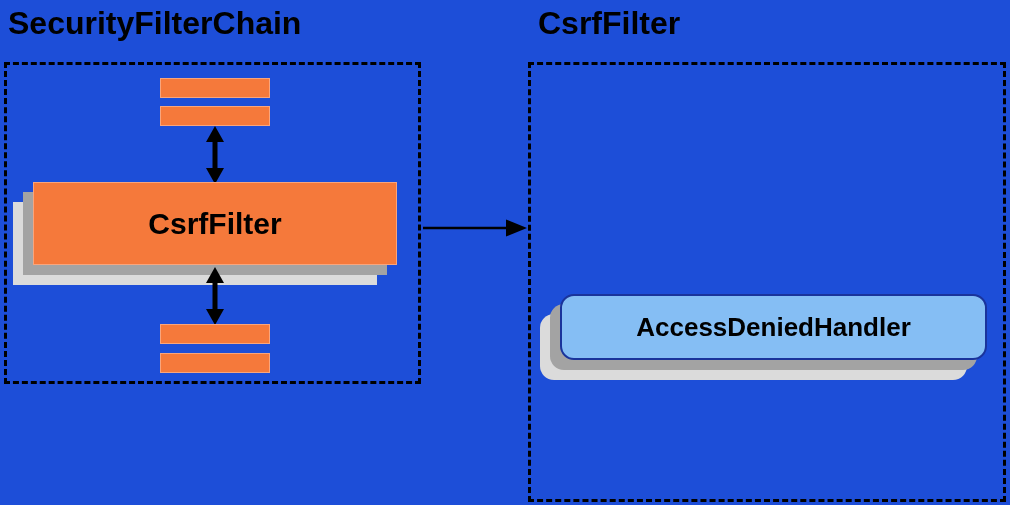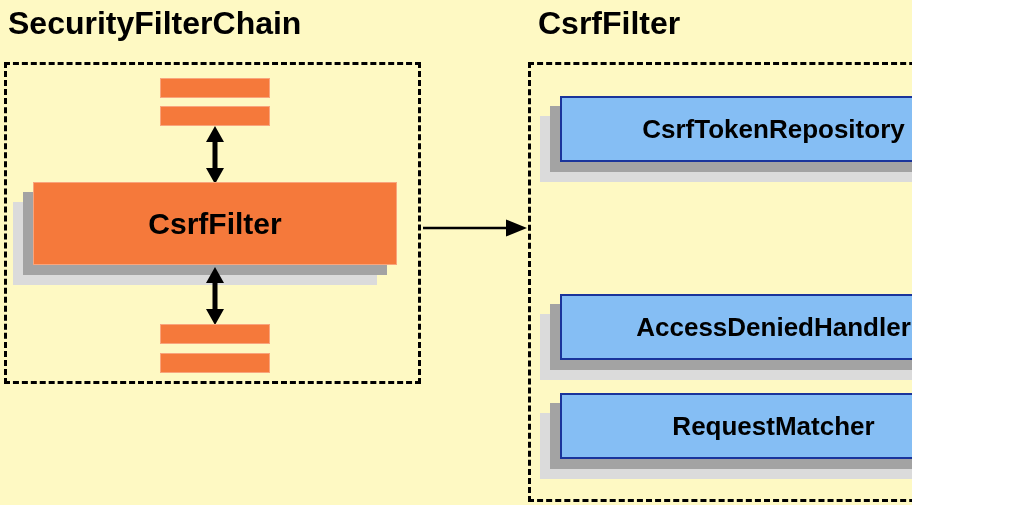--- a/index.html
+++ b/index.html
@@ -10,9 +10,9 @@
   }
   .stage {
     position: relative;
-    width: 912px;
+    width: 1010px;
     height: 505px;
-    background: #fef9c3;
+    background: #1d4ed8;
     overflow: hidden;
     color: #000000;
   }

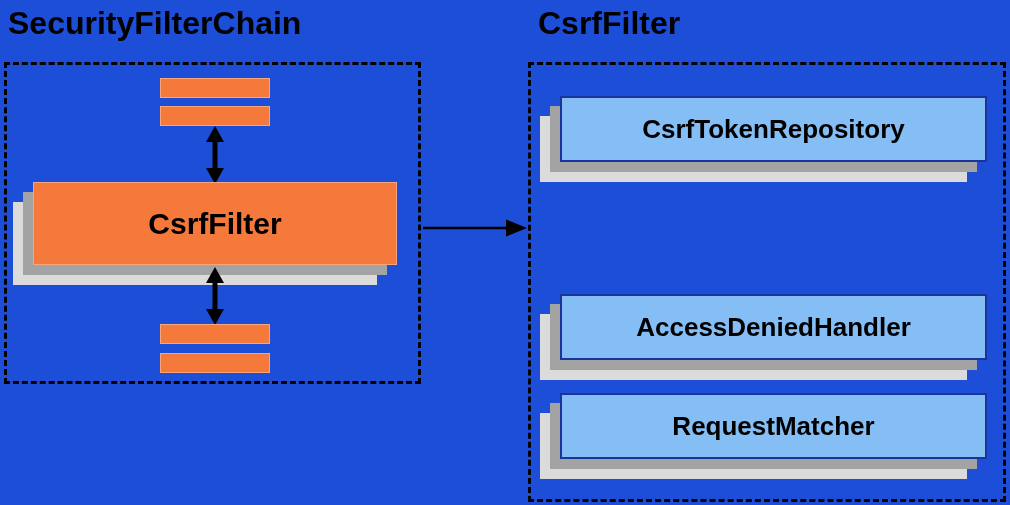--- a/index.html
+++ b/index.html
@@ -128,9 +128,6 @@
 
   <div class="dashed-container container-right"></div>
 
-  <div class="component-box comp-1">
-    <span>CsrfTokenRepository</span>
-  </div>
   <div class="component-box comp-3">
     <span>AccessDeniedHandler</span>
   </div>

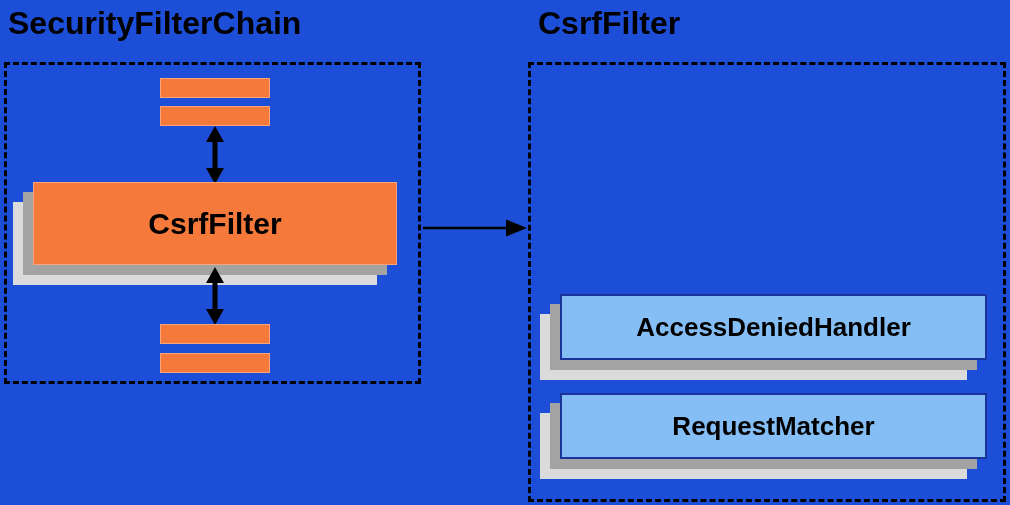--- a/index.html
+++ b/index.html
@@ -90,7 +90,7 @@
   }
   .comp-1 { top: 96px; }
   .comp-2 { top: 194px; }
-  .comp-3 { top: 294px; }
+  .comp-3 { top: 294px; border-radius: 14px; }
   .comp-4 { top: 393px; }
 </style>
 </head>

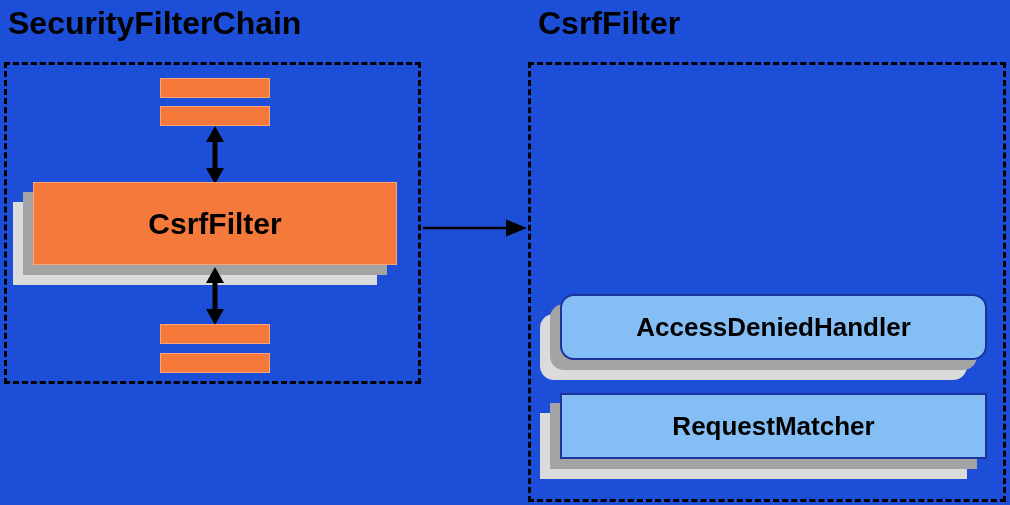--- a/index.html
+++ b/index.html
@@ -131,9 +131,6 @@
   <div class="component-box comp-3">
     <span>AccessDeniedHandler</span>
   </div>
-  <div class="component-box comp-4">
-    <span>RequestMatcher</span>
-  </div>
 
 </div>
 

